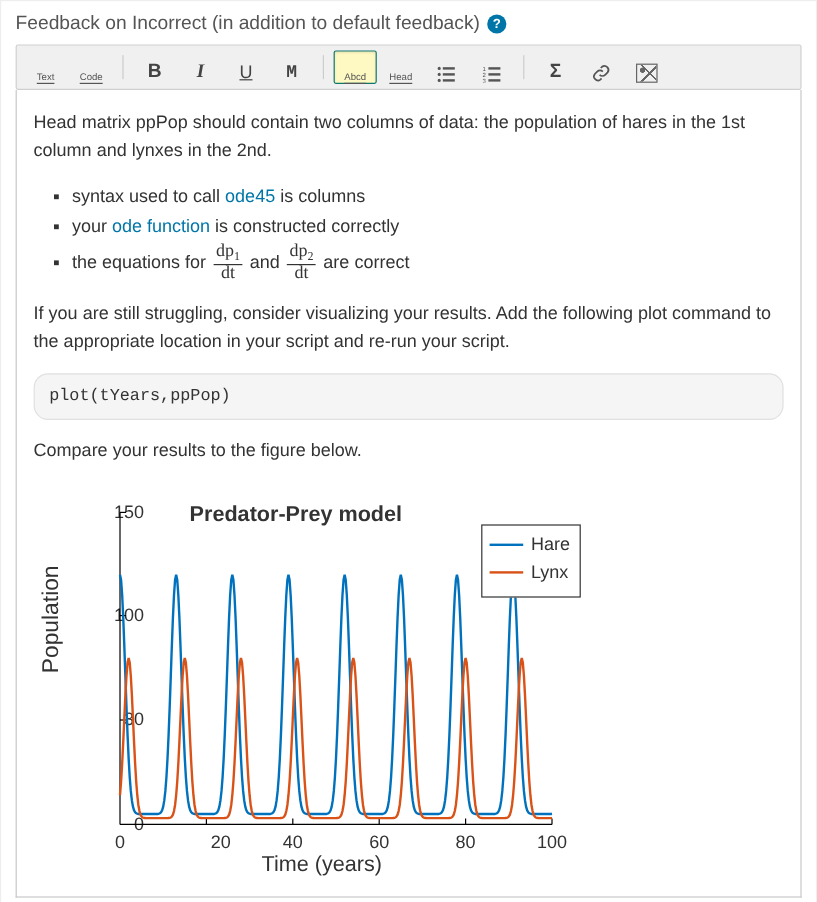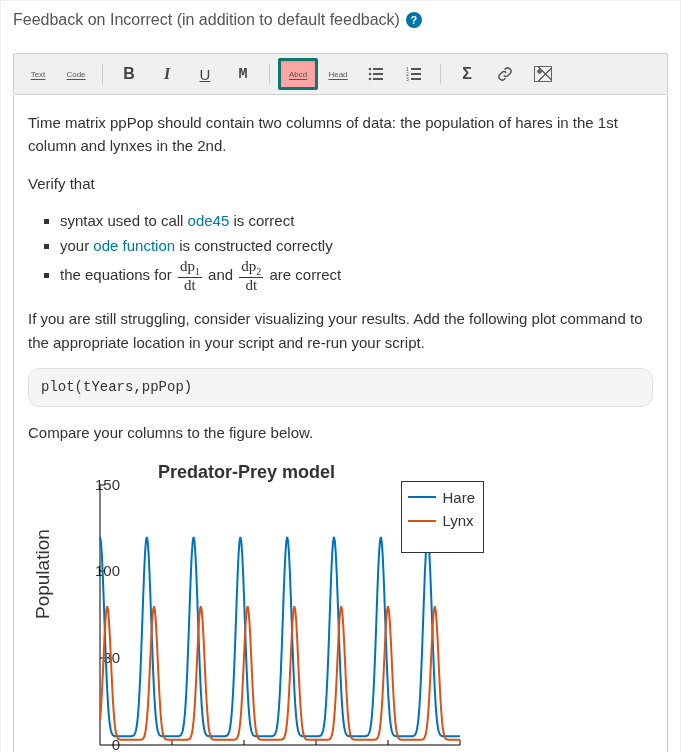--- a/index.html
+++ b/index.html
@@ -31,7 +31,7 @@
     display: flex;
     align-items: center;
     gap: 6px;
-    margin-bottom: 24px;
+    margin-bottom: 8px;
   }
   .header-title {
     font-size: 16px;

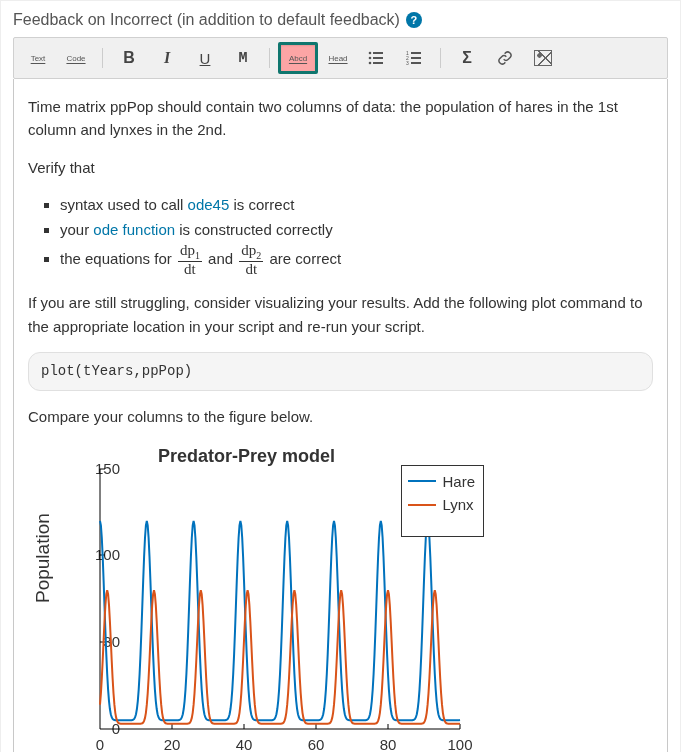--- a/index.html
+++ b/index.html
@@ -64,7 +64,7 @@
     height: 26px;
     padding: 0 4px;
     display: inline-flex;
-    align-items: center;
+    align-items: flex-end;
     justify-content: center;
     border: 1px solid transparent;
     border-radius: 2px;

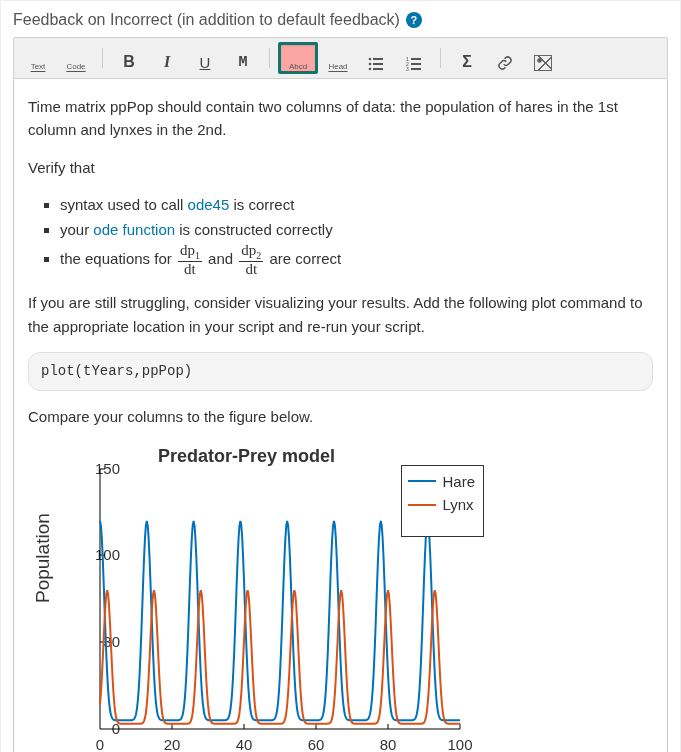--- a/index.html
+++ b/index.html
@@ -79,8 +79,8 @@
     color: #555;
   }
   .tb-active {
-    background: #fca5a5;
-    border: 3px solid #0f766e;
+    background: #fef9c3;
+    border: 1px solid #0f766e;
     box-shadow: inset 0 1px 2px rgba(0,0,0,0.1);
   }
   .tb-sep {

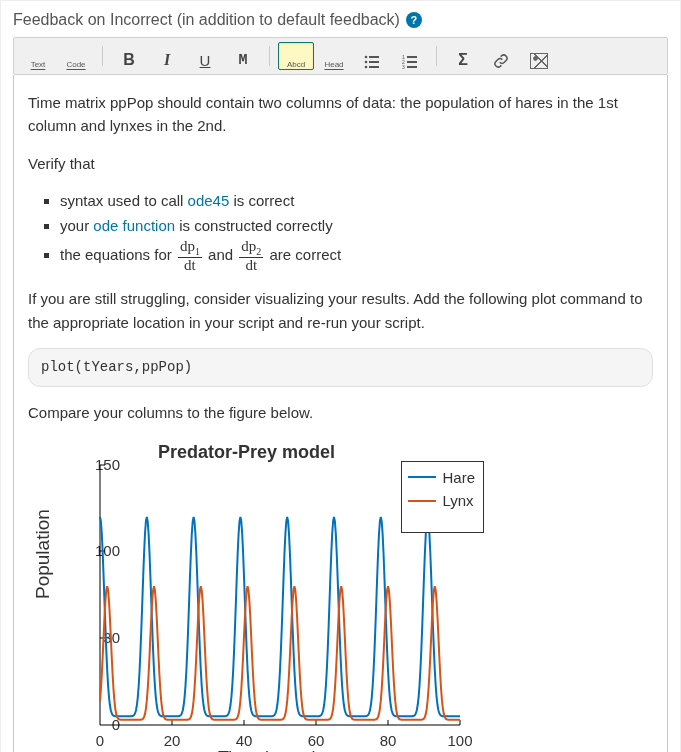--- a/index.html
+++ b/index.html
@@ -255,7 +255,7 @@
 
   <div class="editor">
     <p>
-      <span>Time matrix </span><span class="bold-word">ppPop</span><span> should contain two columns of data: the population of hares in the 1st column and lynxes in the 2nd.</span>
+      <span>Head matrix </span><span class="bold-word">ppPop</span><span> should contain two columns of data: the population of hares in the 1st column and lynxes in the 2nd.</span>
     </p>
     <p>Verify that</p>
     <ul>

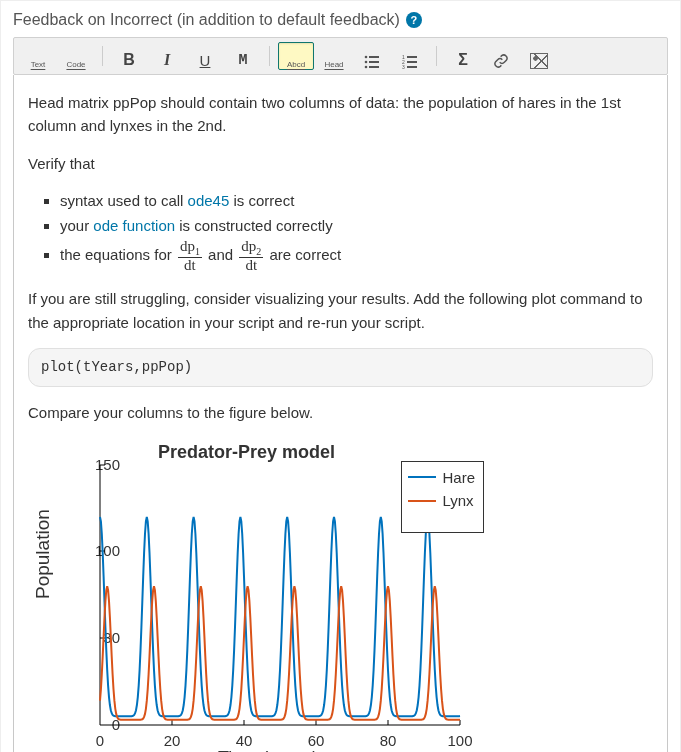--- a/index.html
+++ b/index.html
@@ -257,7 +257,6 @@
     <p>
       <span>Head matrix </span><span class="bold-word">ppPop</span><span> should contain two columns of data: the population of hares in the 1st column and lynxes in the 2nd.</span>
     </p>
-    <p>Verify that</p>
     <ul>
       <li>
         <span>syntax used to call </span><span class="link-word">ode45</span><span> is correct</span>

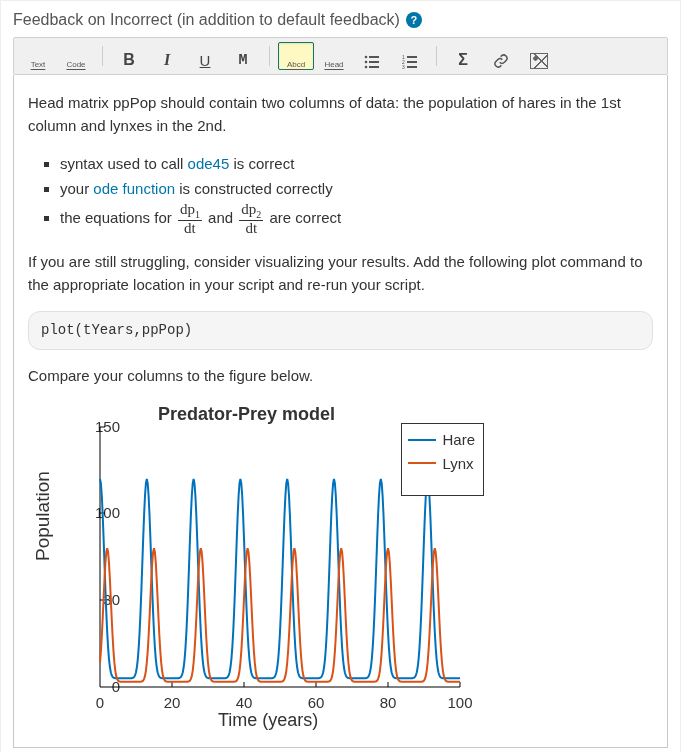--- a/index.html
+++ b/index.html
@@ -259,7 +259,7 @@
     </p>
     <ul>
       <li>
-        <span>syntax used to call </span><span class="link-word">ode45</span><span> is correct</span>
+        <span>syntax used to call </span><span class="link-word">ode45</span><span> is columns</span>
       </li>
       <li>
         <span>your </span><span class="link-word">ode function</span><span> is constructed correctly</span>

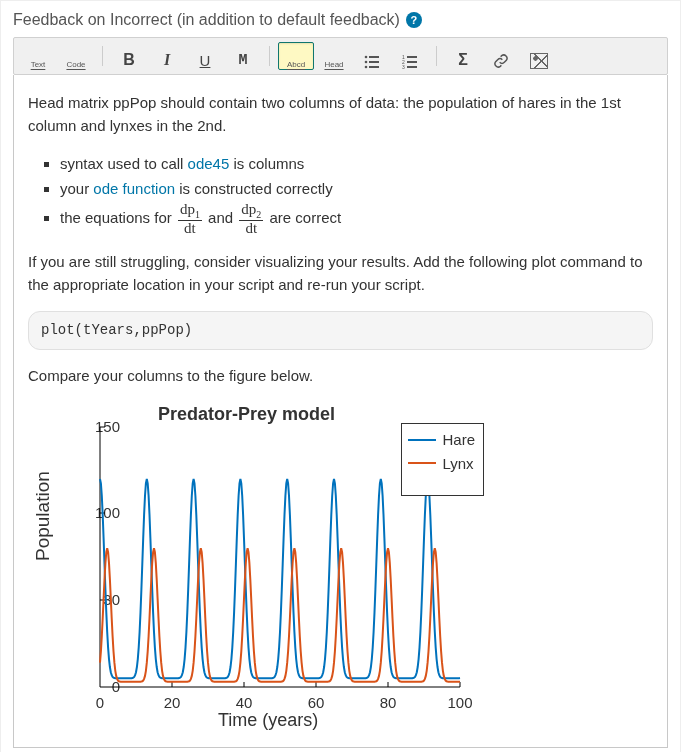--- a/index.html
+++ b/index.html
@@ -280,7 +280,7 @@
     </ul>
     <p>If you are still struggling, consider visualizing your results. Add the following plot command to the appropriate location in your script and re-run your script.</p>
     <div class="code-block">plot(tYears,ppPop)</div>
-    <p>Compare your columns to the figure below.</p>
+    <p>Compare your results to the figure below.</p>
 
     <div class="figure">
       <div class="fig-title">Predator-Prey model</div>

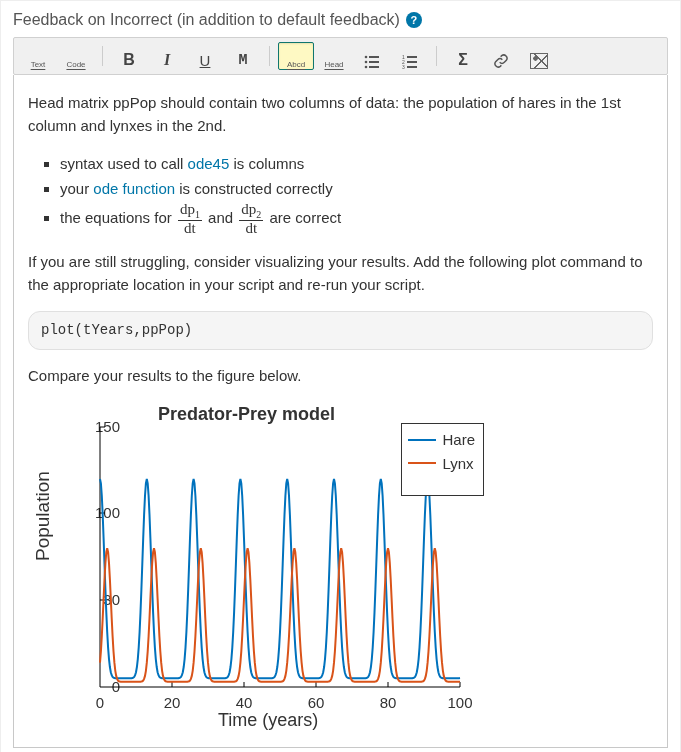--- a/index.html
+++ b/index.html
@@ -147,7 +147,7 @@
   }
   .fig-title {
     position: absolute;
-    left: 130px; top: 0;
+    left: 130px; top: 14px;
     font-weight: bold;
     font-size: 18px;
   }

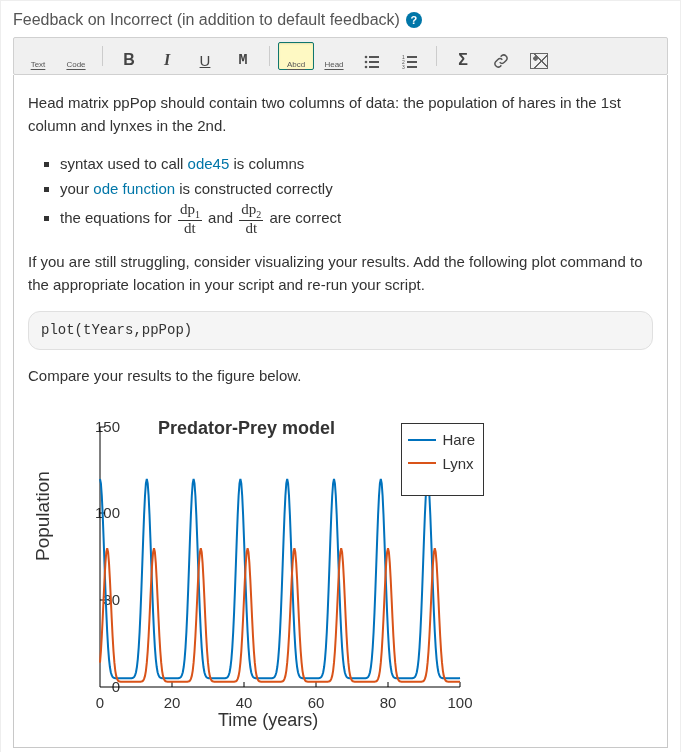--- a/index.html
+++ b/index.html
@@ -173,10 +173,10 @@
   .xtk { position: absolute; top: 290px; font-size: 15px; transform: translateX(-50%); }
   .legend-box {
     position: absolute;
-    right: 4px; top: 22px;
+    right: 4px; top: 36px;
     border: 1px solid #333;
     background: #fff;
-    padding: 4px 8px 20px 6px;
+    padding: 4px 8px 8px 6px;
     font-size: 15px;
   }
   .legend-row { display: flex; align-items: center; gap: 6px; }

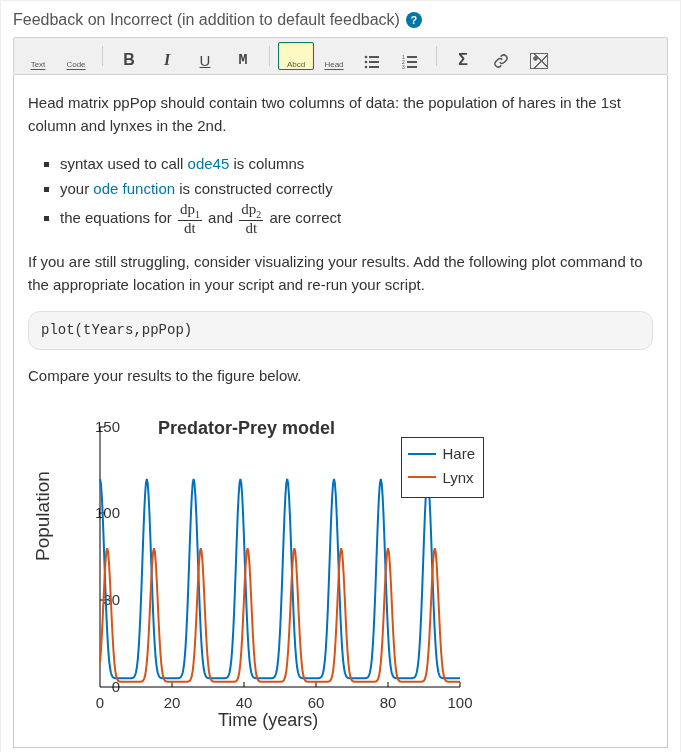--- a/index.html
+++ b/index.html
@@ -293,7 +293,7 @@
       <span class="ytk" style="top:286px">0</span>
 
       <span class="xtk" style="left:72px">0</span>
-      <span class="xtk" style="left:144px">20</span>
+      <span class="xtk" style="left:156px">20</span>
       <span class="xtk" style="left:216px">40</span>
       <span class="xtk" style="left:288px">60</span>
       <span class="xtk" style="left:360px">80</span>

